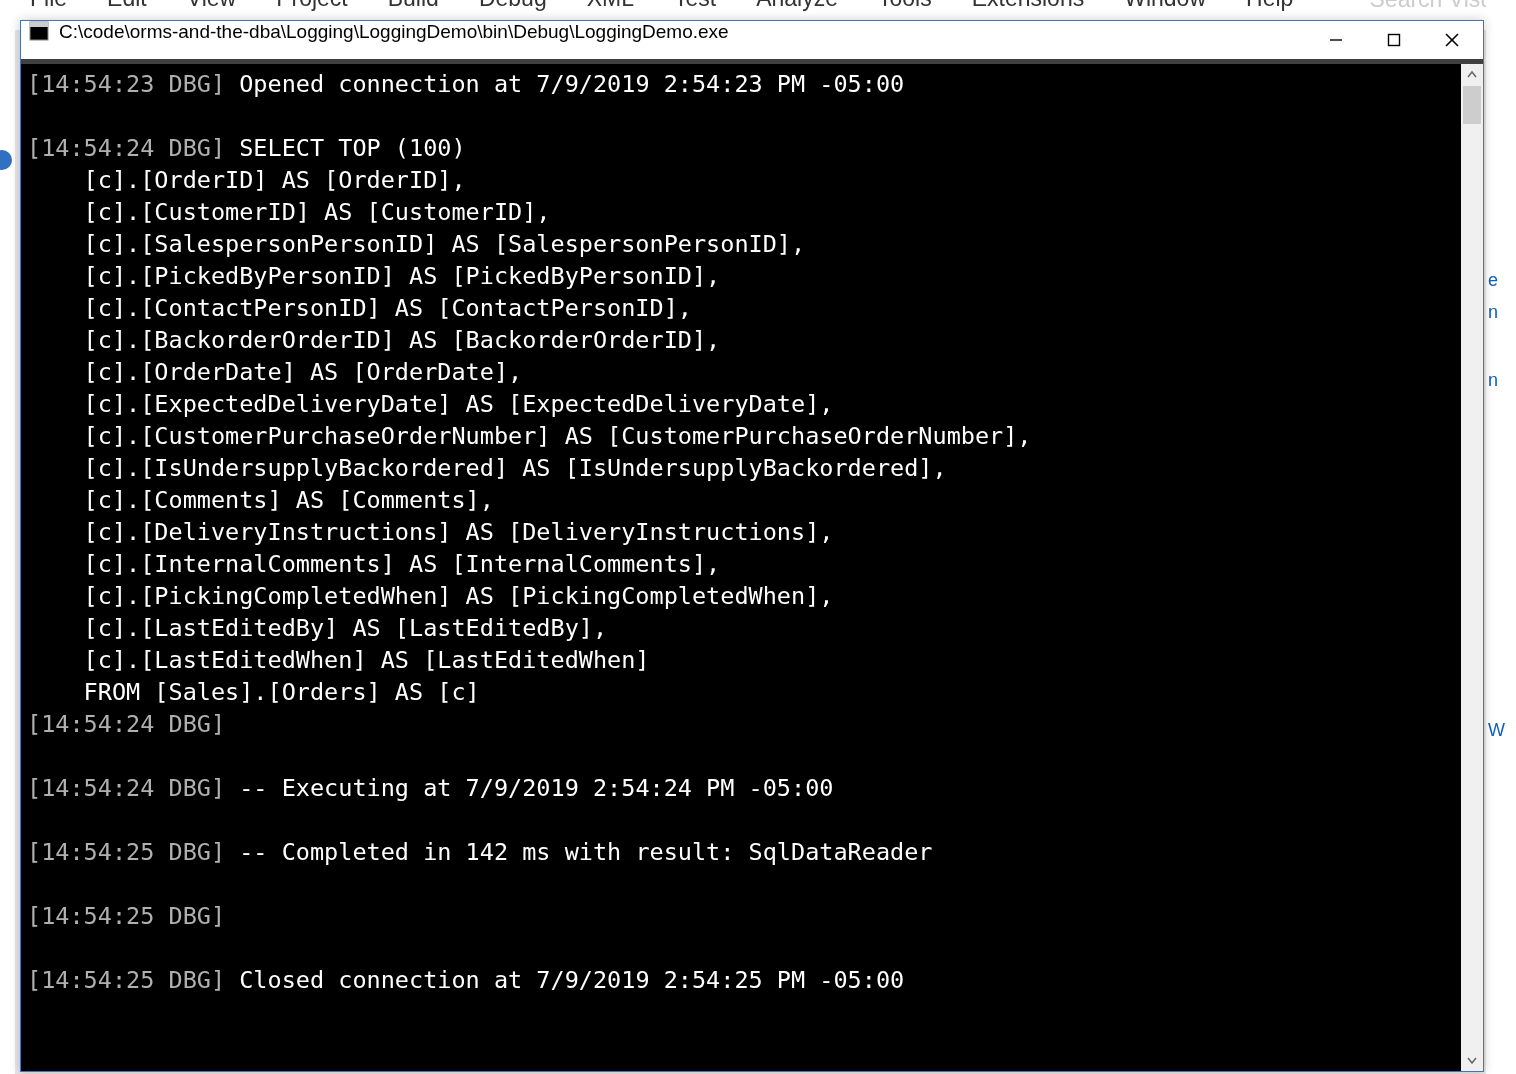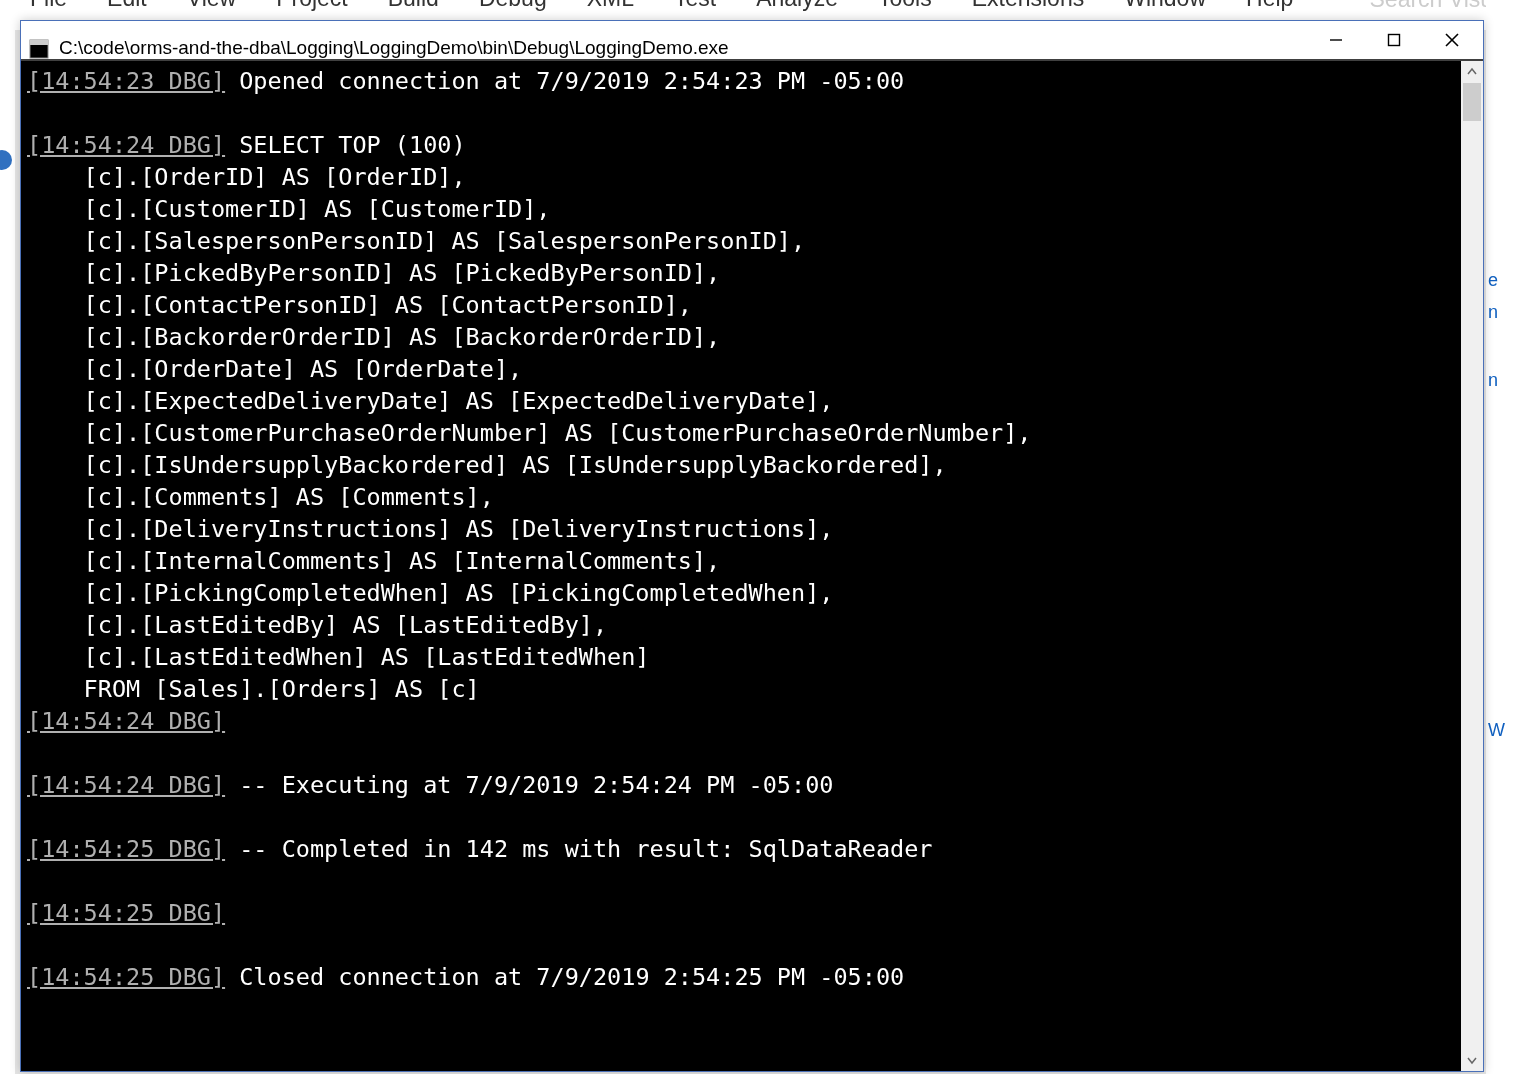--- a/index.html
+++ b/index.html
@@ -94,9 +94,9 @@
     height: 38px;
     background: #ffffff;
     display: flex;
-    align-items: flex-end;
+    align-items: flex-start;
     padding: 0 2px 0 8px;
-    border-bottom: 2px solid #404040;
+    border-bottom: 5px solid #404040;
     flex: 0 0 auto;
   }
   .titlebar .app-icon {

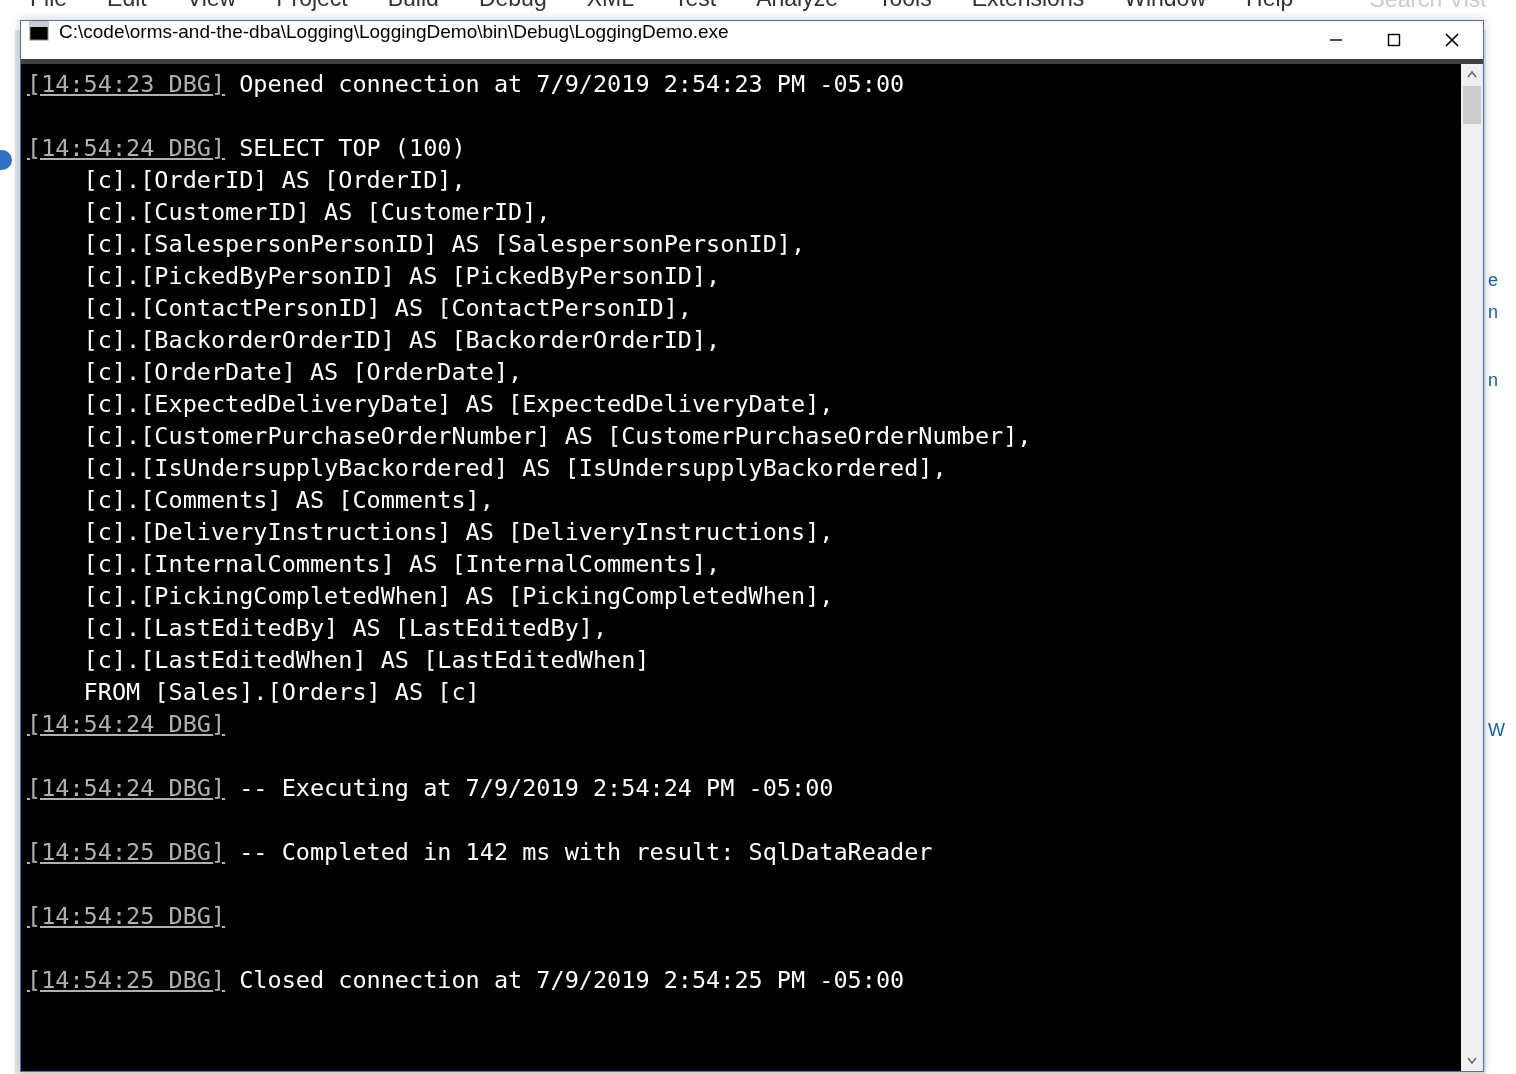--- a/index.html
+++ b/index.html
@@ -144,7 +144,7 @@
     white-space: pre;
     overflow: hidden;
   }
-  .ts { color: #b0b0b0; text-decoration: underline; }
+  .ts { color: #b0b0b0; }
 
   .console-scroll {
     flex: 0 0 22px;

